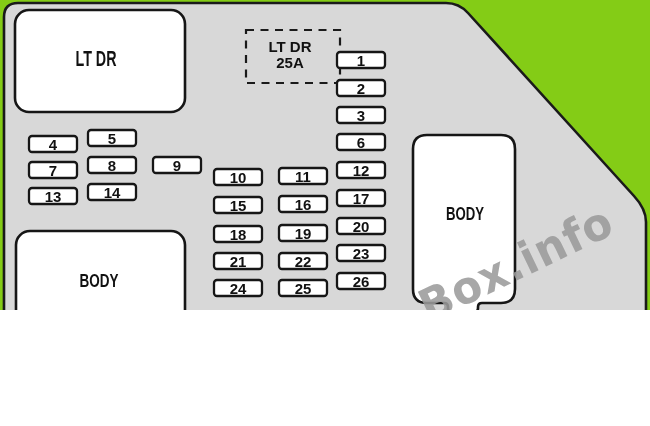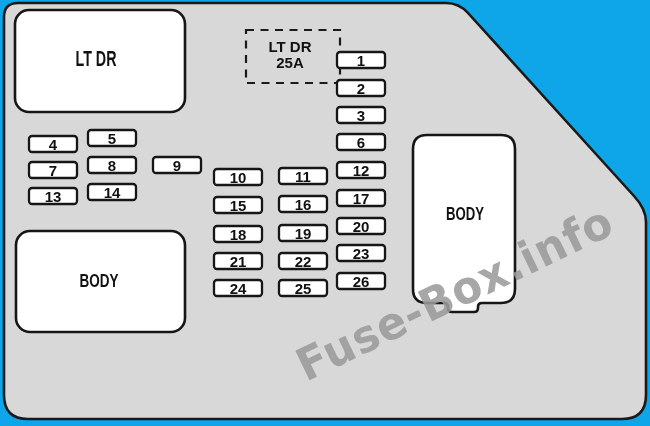--- a/index.html
+++ b/index.html
@@ -10,8 +10,8 @@
   .stage {
     position: relative;
     width: 650px;
-    height: 426px;
-    background: #0ea5e9;
+    height: 310px;
+    background: #84cc16;
     overflow: hidden;
     font-family: "Liberation Sans", sans-serif;
   }

